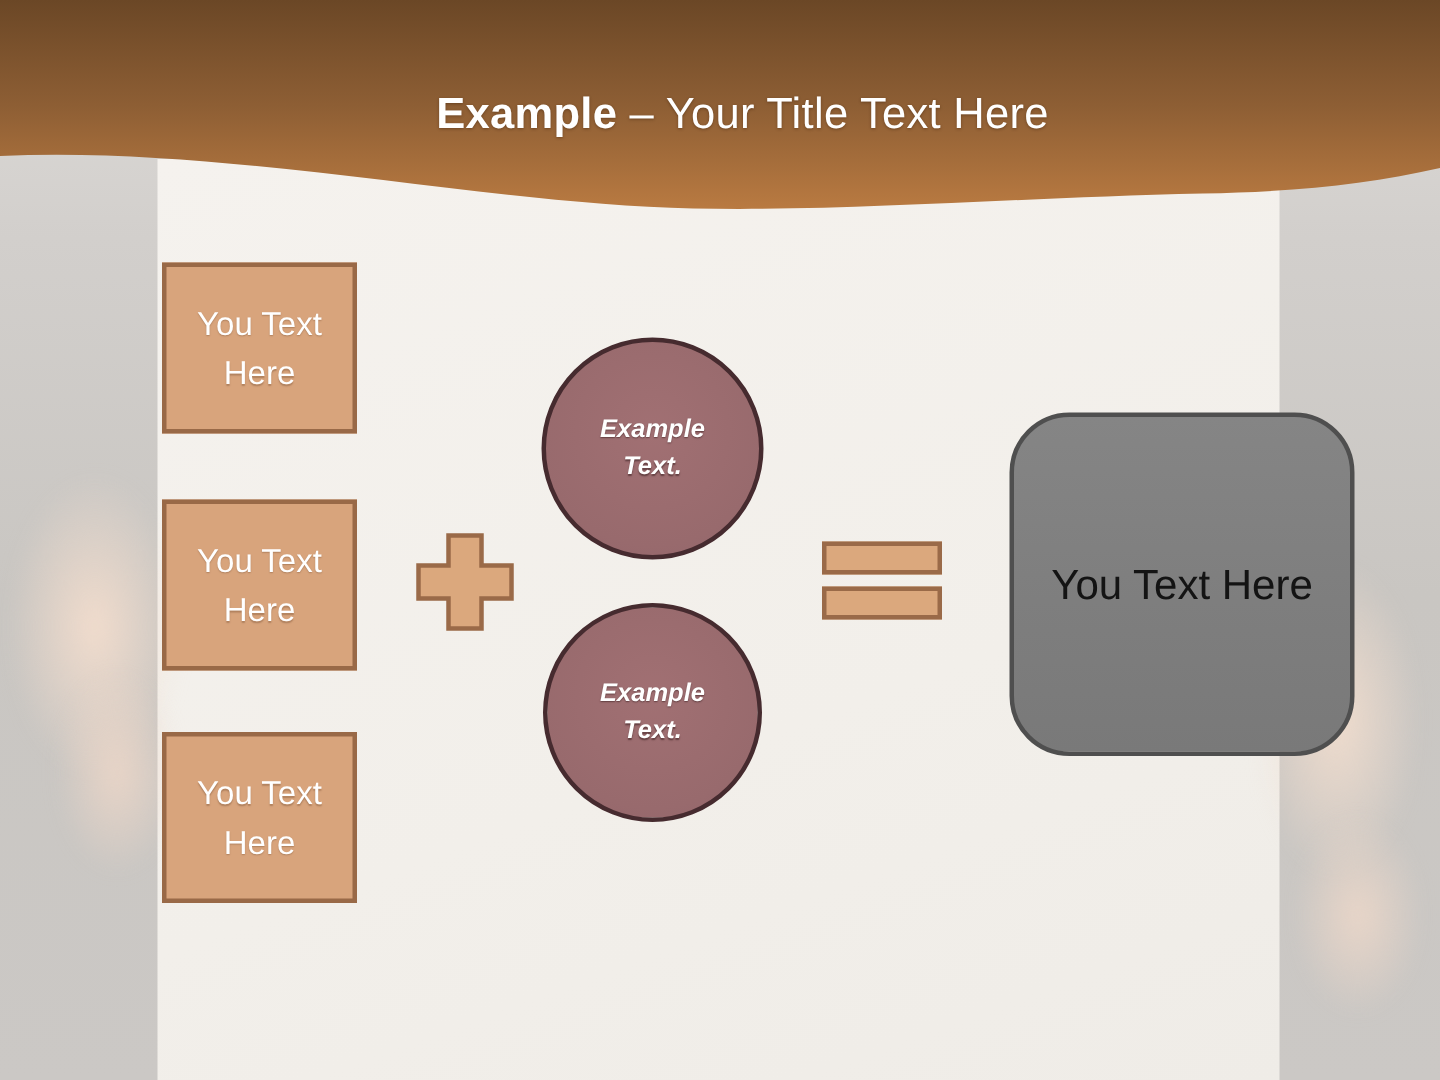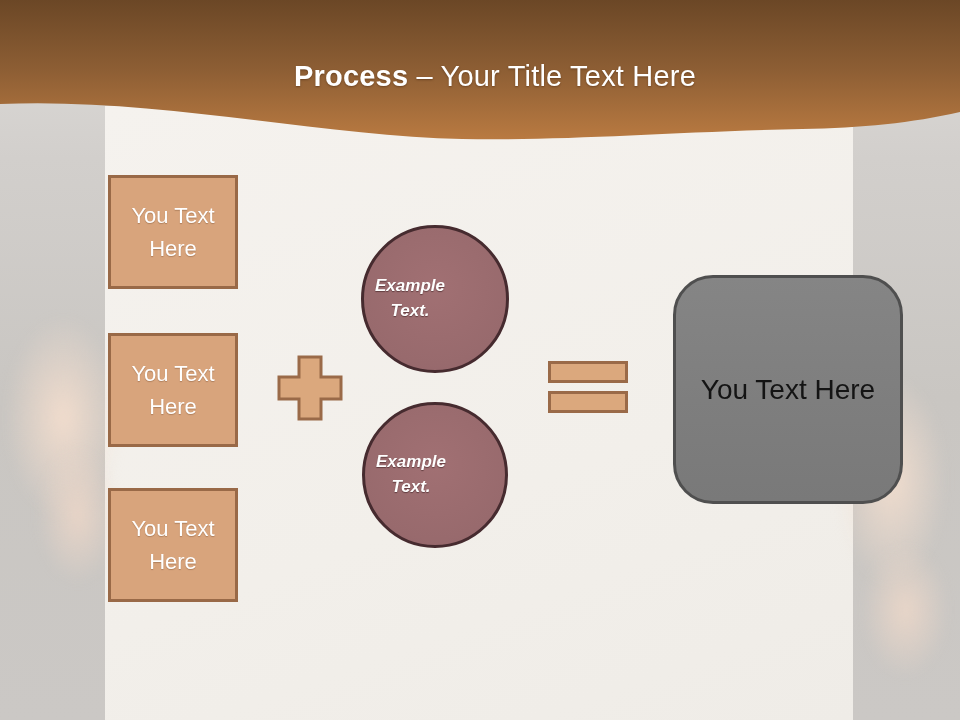--- a/index.html
+++ b/index.html
@@ -93,7 +93,7 @@
   </svg>
 
   <div class="title">
-    <span class="b">Process</span>
+    <span class="b">Example</span>
     <span>– Your Title Text Here</span>
   </div>
 

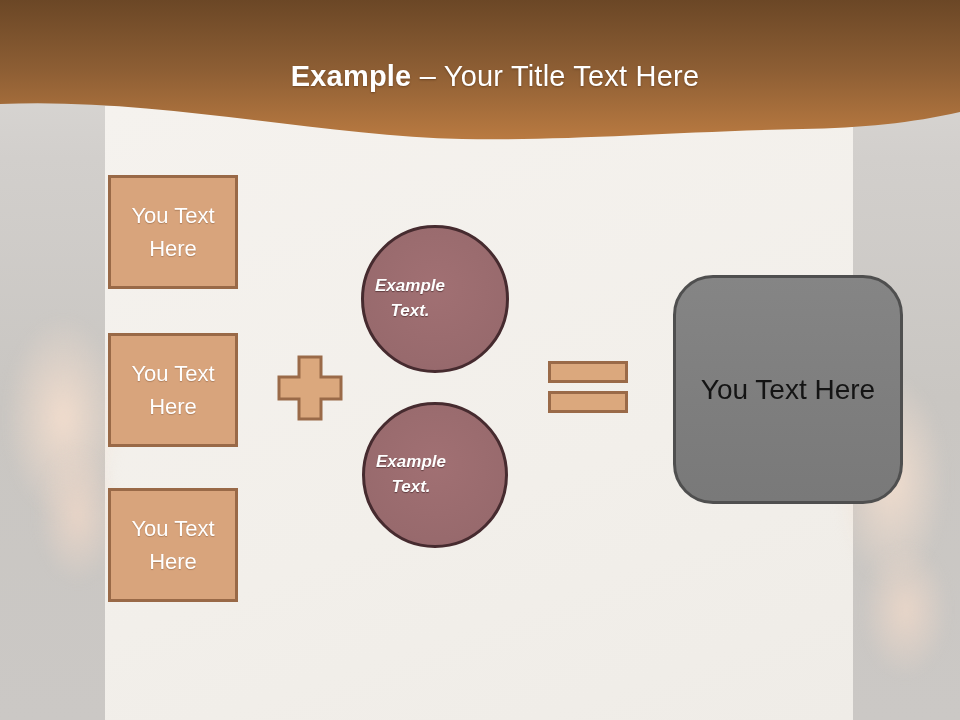--- a/index.html
+++ b/index.html
@@ -53,7 +53,7 @@
     position:absolute;border-radius:50%;
     background:radial-gradient(circle at 50% 42%, #a17073 0%, #986a6d 70%, #91646a 100%);
     border:3px solid #462b2f;box-sizing:border-box;
-    display:flex;align-items:center;text-align:center;
+    display:flex;align-items:center;justify-content:center;text-align:center;
     color:#fff;font-weight:700;font-style:italic;font-size:17px;line-height:1.45;
     text-shadow:0 1px 1px rgba(40,15,18,.5);
   }

